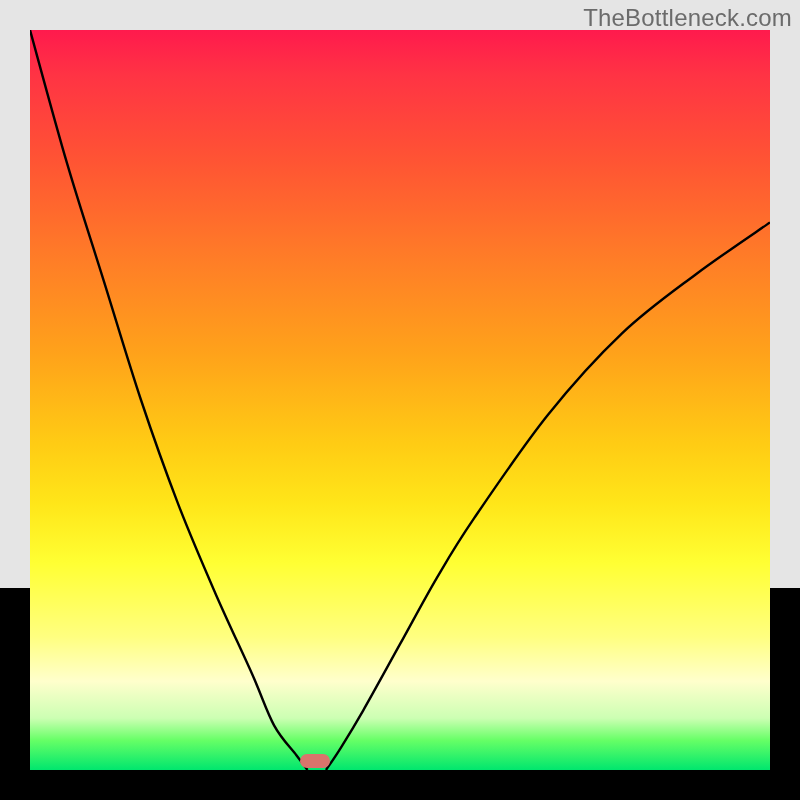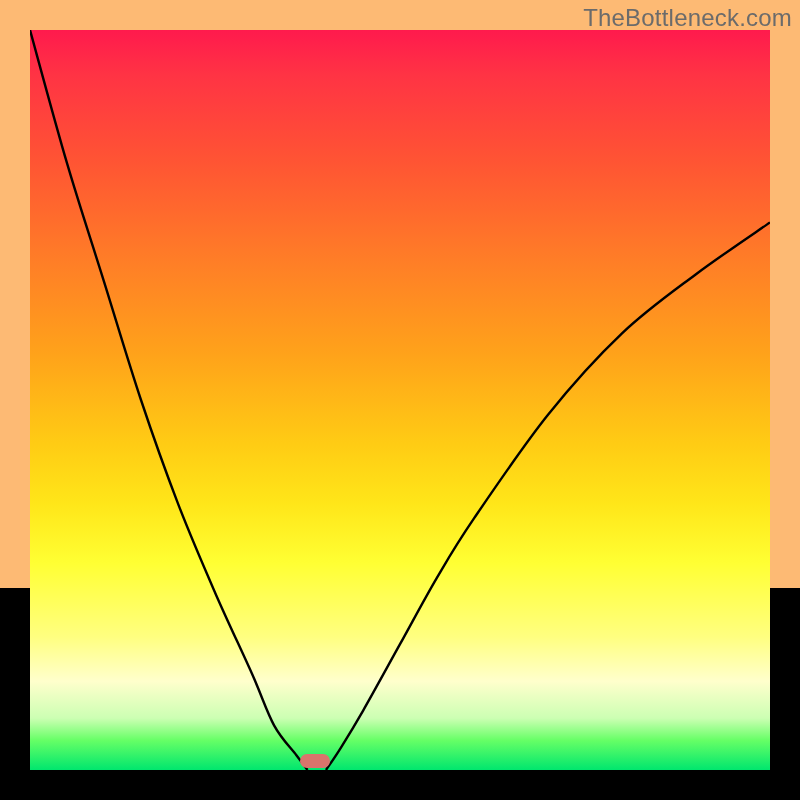--- a/index.html
+++ b/index.html
@@ -15,7 +15,7 @@
     position: relative;
     width: 800px;
     height: 588px;
-    background: #fdba74;
+    background: #e5e5e5;
   }
   .plot-area {
     position: absolute;

